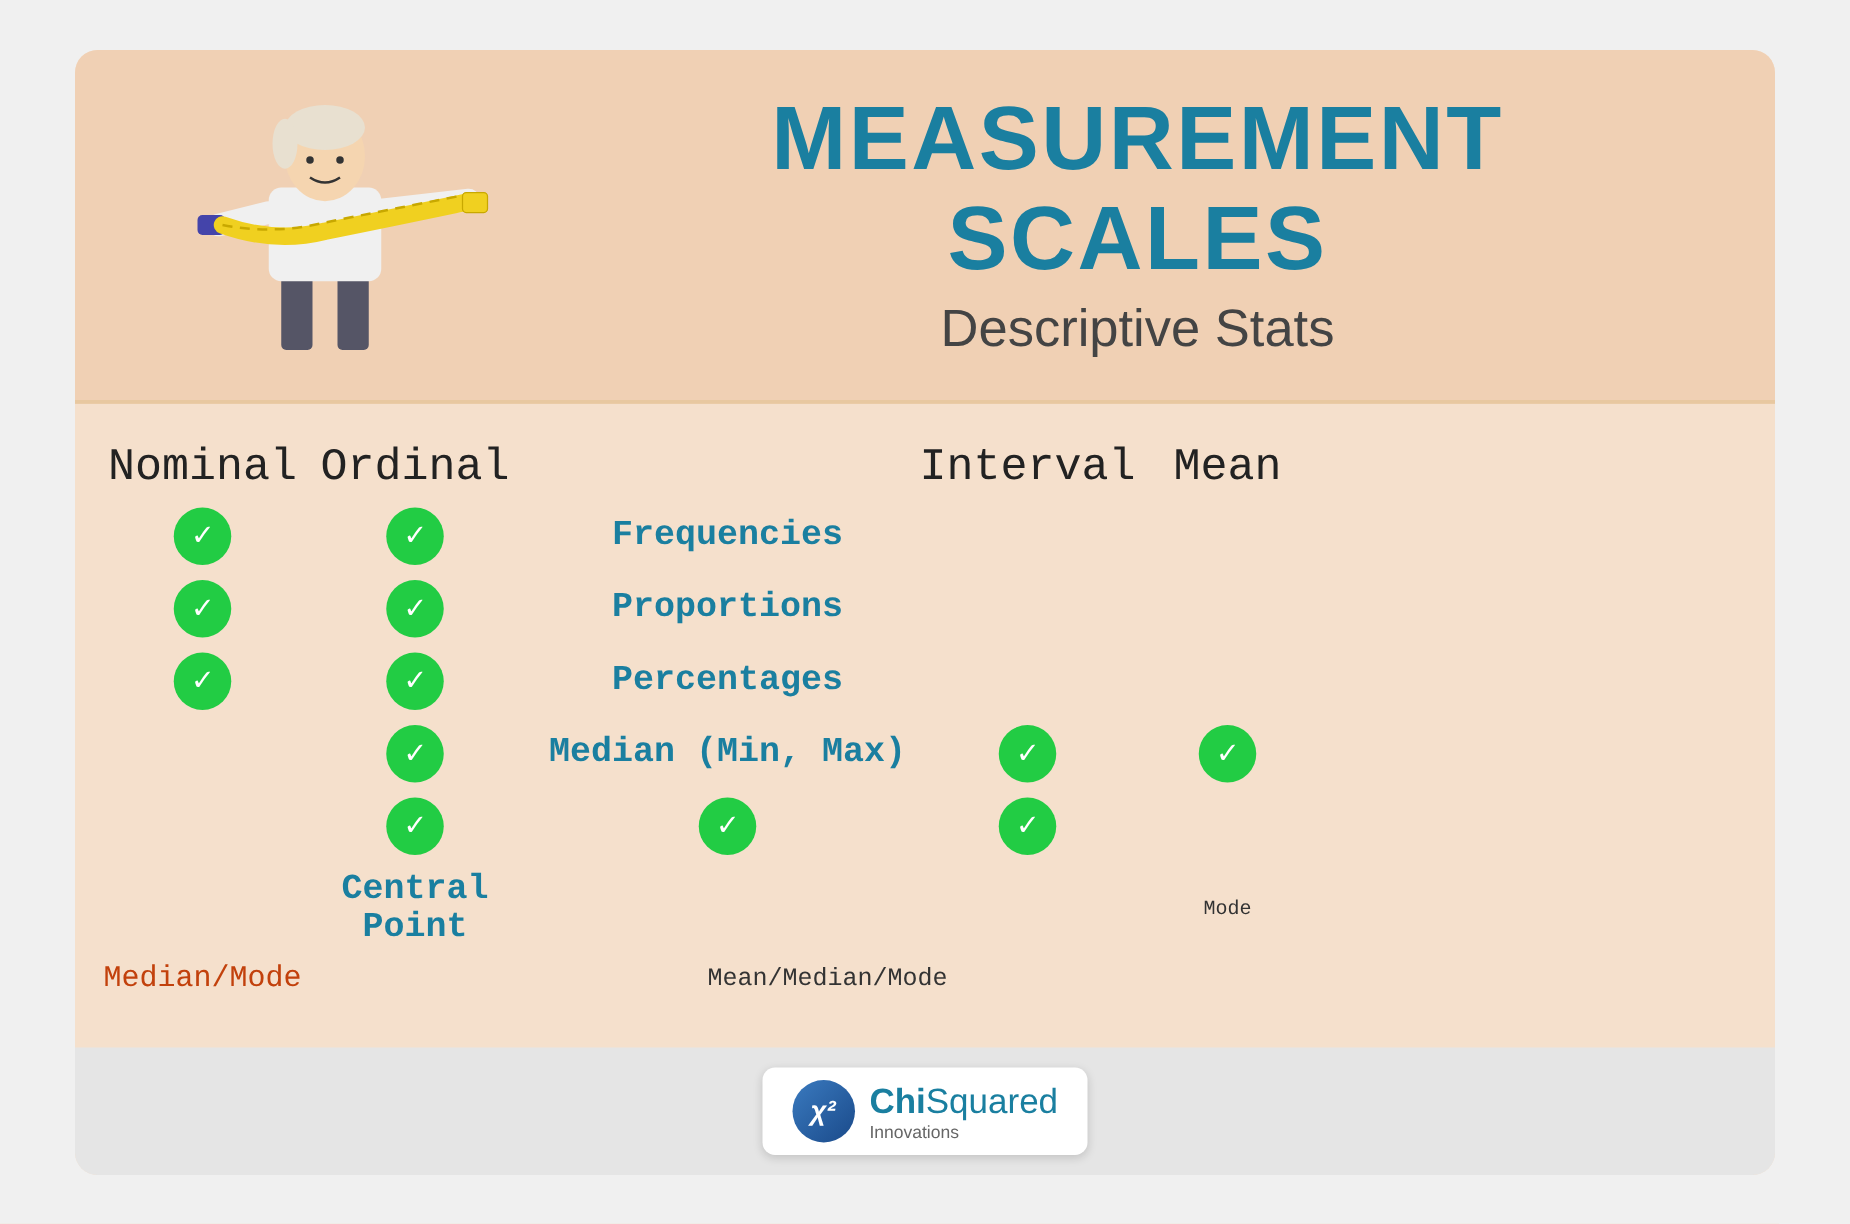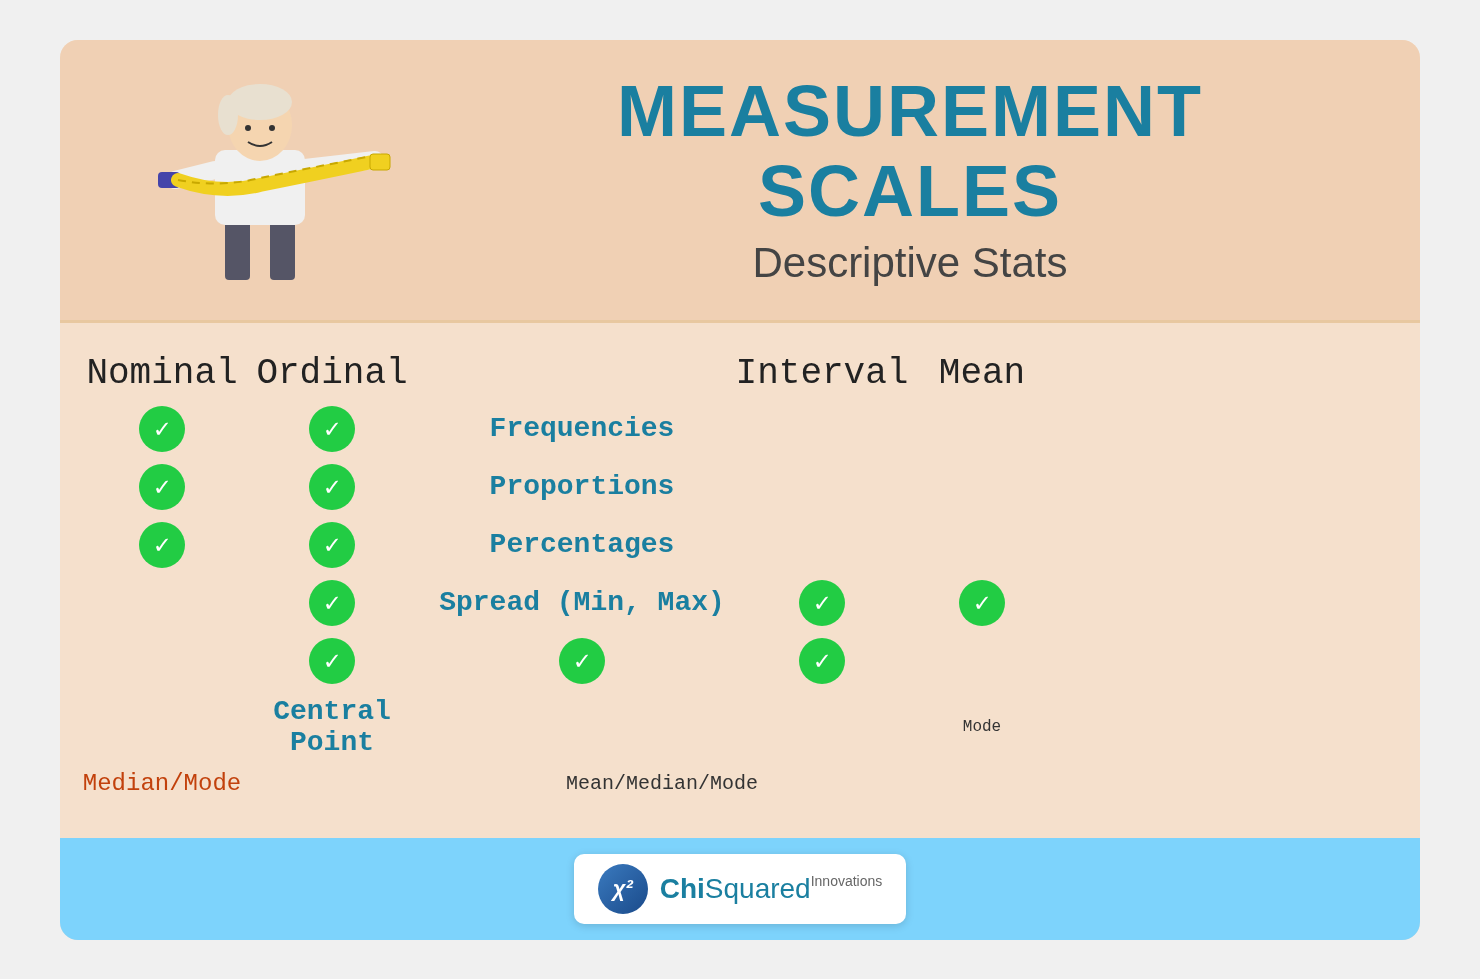--- a/index.html
+++ b/index.html
@@ -248,7 +248,7 @@
       <div class="check-cell">
         <div class="check-icon">✓</div>
       </div>
-      <div class="label-cell">Spread (Min, Max)</div>
+      <div class="label-cell">Median (Min, Max)</div>
       <div class="check-cell">
         <div class="check-icon">✓</div>
       </div>

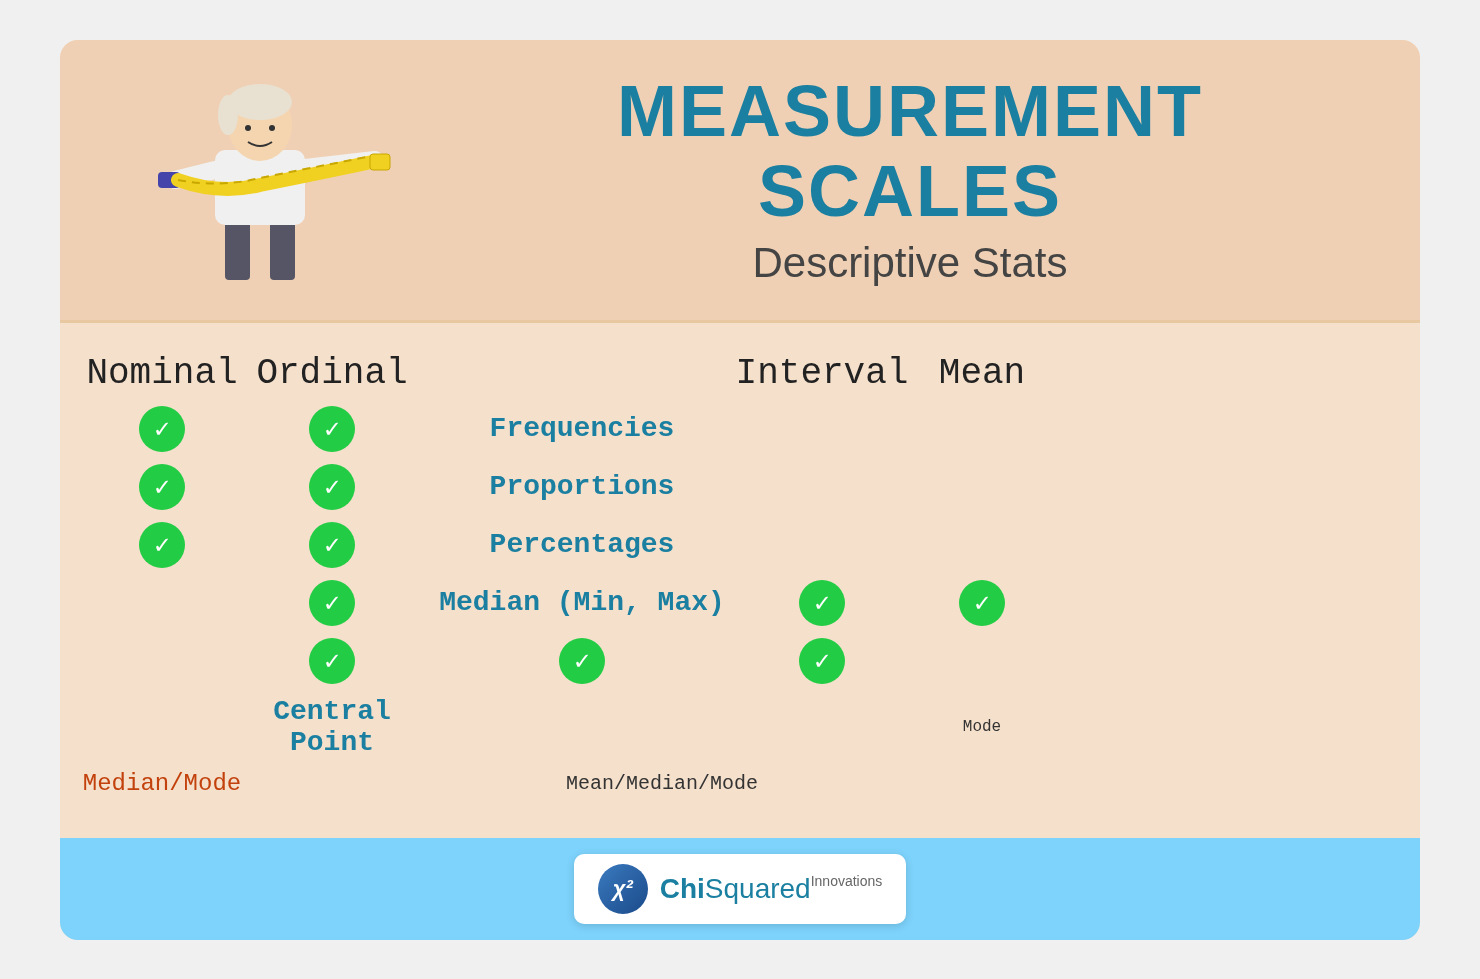--- a/index.html
+++ b/index.html
@@ -102,7 +102,7 @@
       align-items: center;
       justify-content: center;
       padding: 16px;
-      background: #7dd3fc;
+      background: #e5e5e5;
     }
     .logo-box {
       background: white;

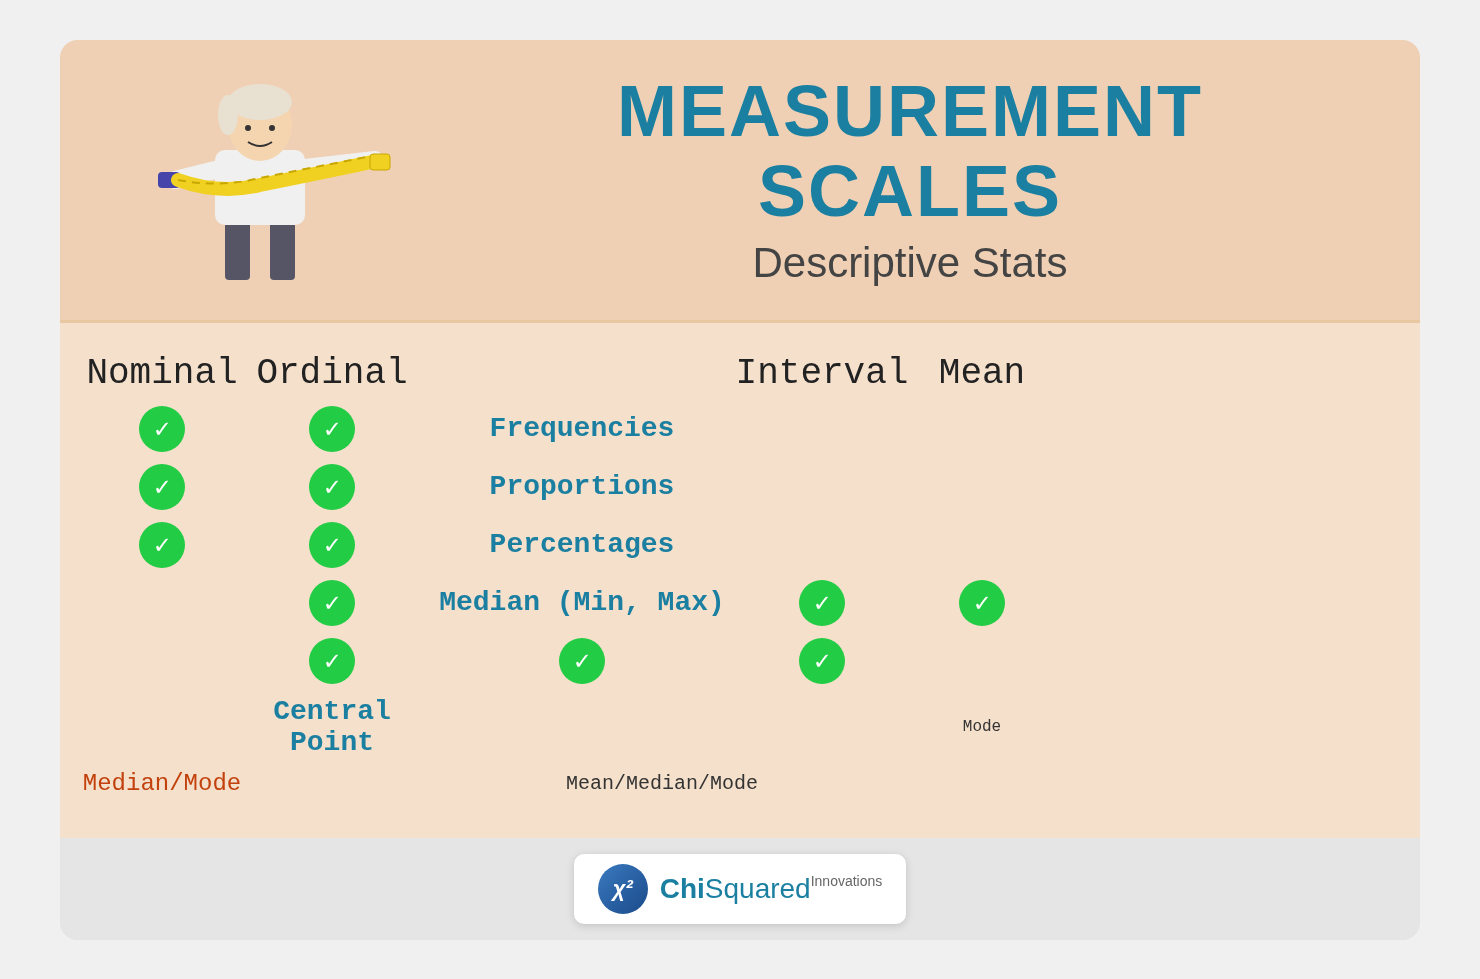--- a/index.html
+++ b/index.html
@@ -128,7 +128,7 @@
     }
     .logo-text {
       display: flex;
-      flex-direction: row;
+      flex-direction: column;
     }
     .logo-name {
       font-size: 28px;

